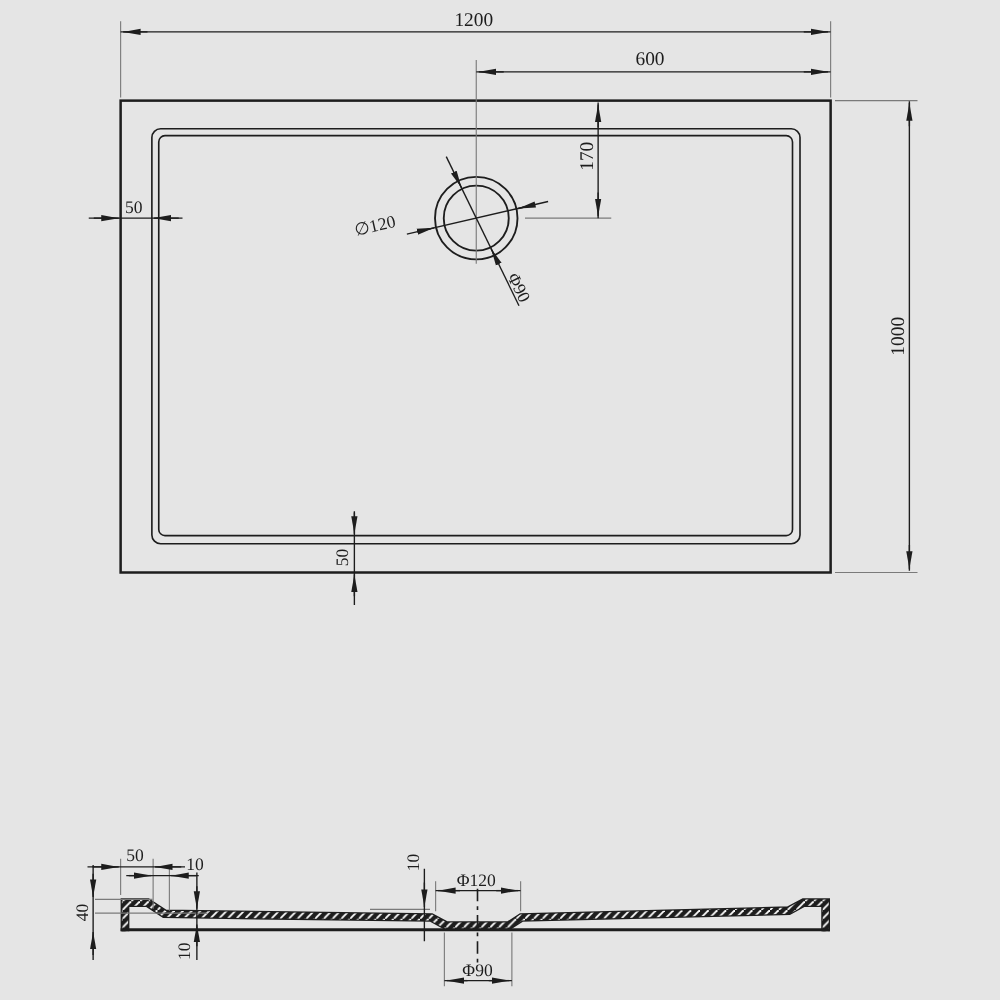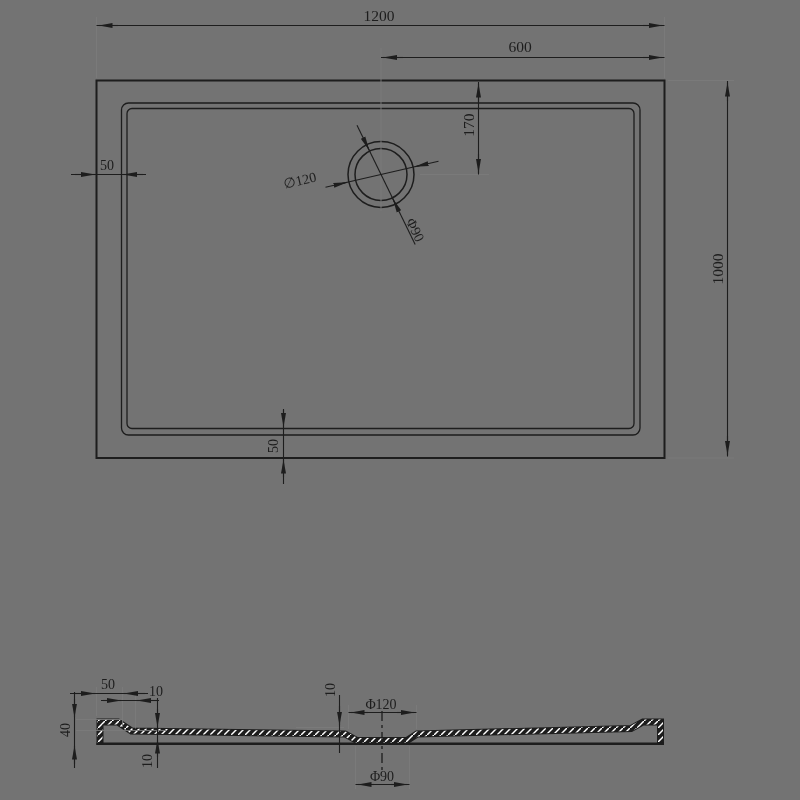--- a/index.html
+++ b/index.html
@@ -3,7 +3,7 @@
 <meta charset="utf-8">
 <style>
   html,body{margin:0;padding:0;background:#ffffff;}
-  .page{width:800px;height:800px;position:relative;background:#737373;overflow:hidden;}
+  .page{width:800px;height:800px;position:relative;background:#e5e5e5;overflow:hidden;}
   svg{display:block;}
   .dim-text{font-family:"Liberation Serif","DejaVu Serif",serif;fill:#1d1d1d;}
   .dim-lg{font-size:15.5px;}

